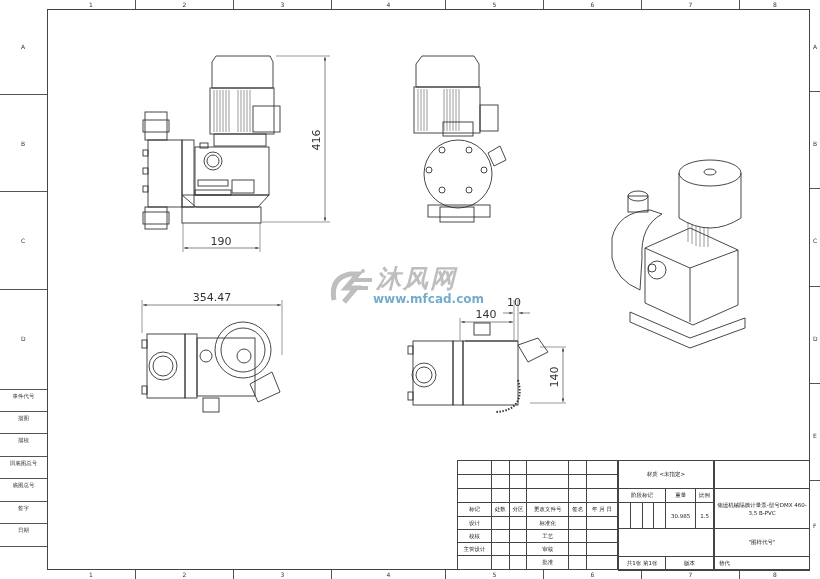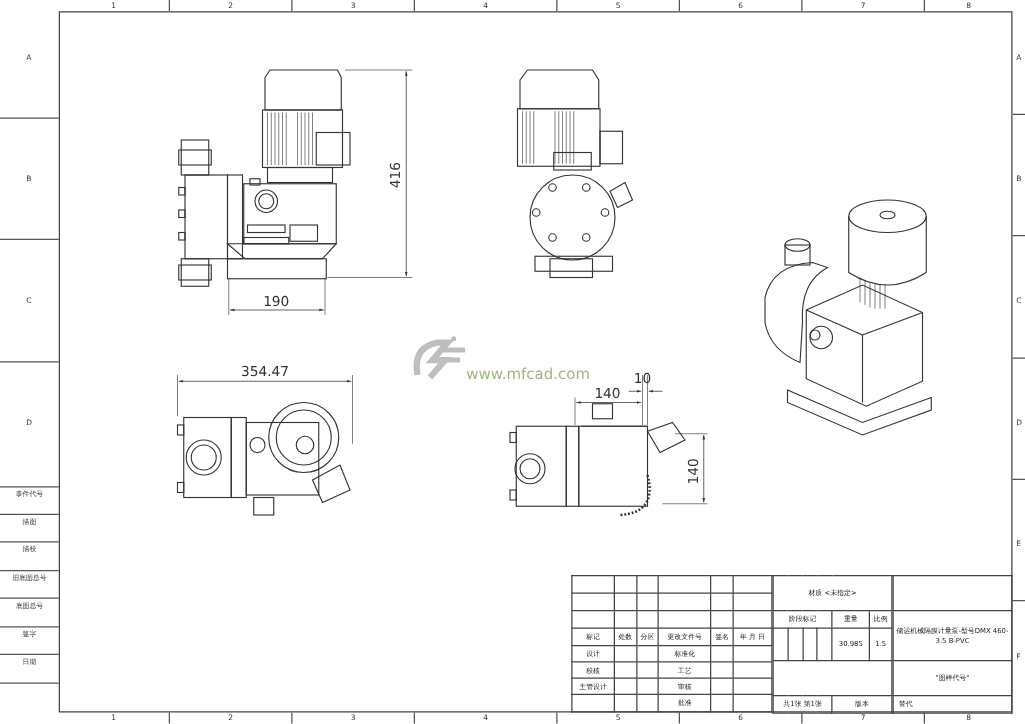--- a/index.html
+++ b/index.html
@@ -254,6 +254,7 @@
     <path d="M26,14 L44,14 M28,22 L40,22" stroke="#8a8a8a" stroke-width="4"></path>
     <circle cx="35" cy="5" r="2" fill="#8a8a8a"></circle>
   </svg>
+  <span class="wm-cn">沐风网</span>
   <span class="wm-url">www.mfcad.com</span>
 </div>
 

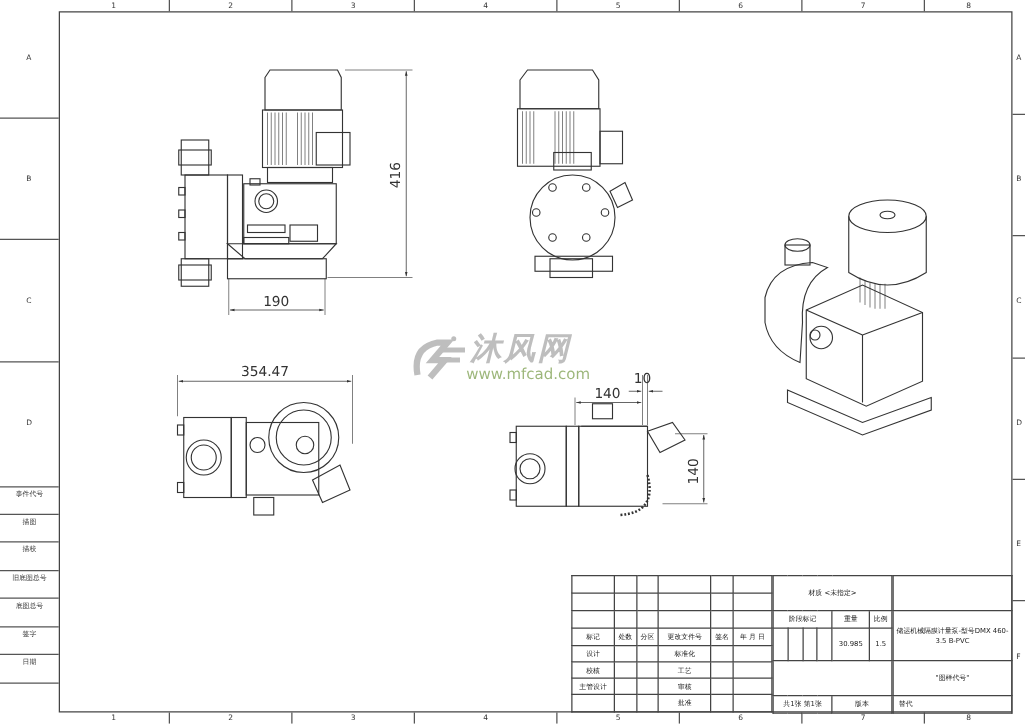--- a/index.html
+++ b/index.html
@@ -25,7 +25,7 @@
     .wm { position: absolute; left: 328px; top: 262px; width: 170px; height: 46px; opacity: 0.55; }
     .wm-cn { position: absolute; left: 48px; top: 0; font-size: 25px; font-weight: bold;
              color: #8a8a8a; letter-spacing: 2px; font-style: italic; }
-    .wm-url { position: absolute; left: 45px; top: 30px; font-size: 12px; font-weight: normal; color: #4d7c0f; }
+    .wm-url { position: absolute; left: 45px; top: 30px; font-size: 12px; font-weight: bold; color: #0369a1; }
   </style>
 </head>
 <body>

